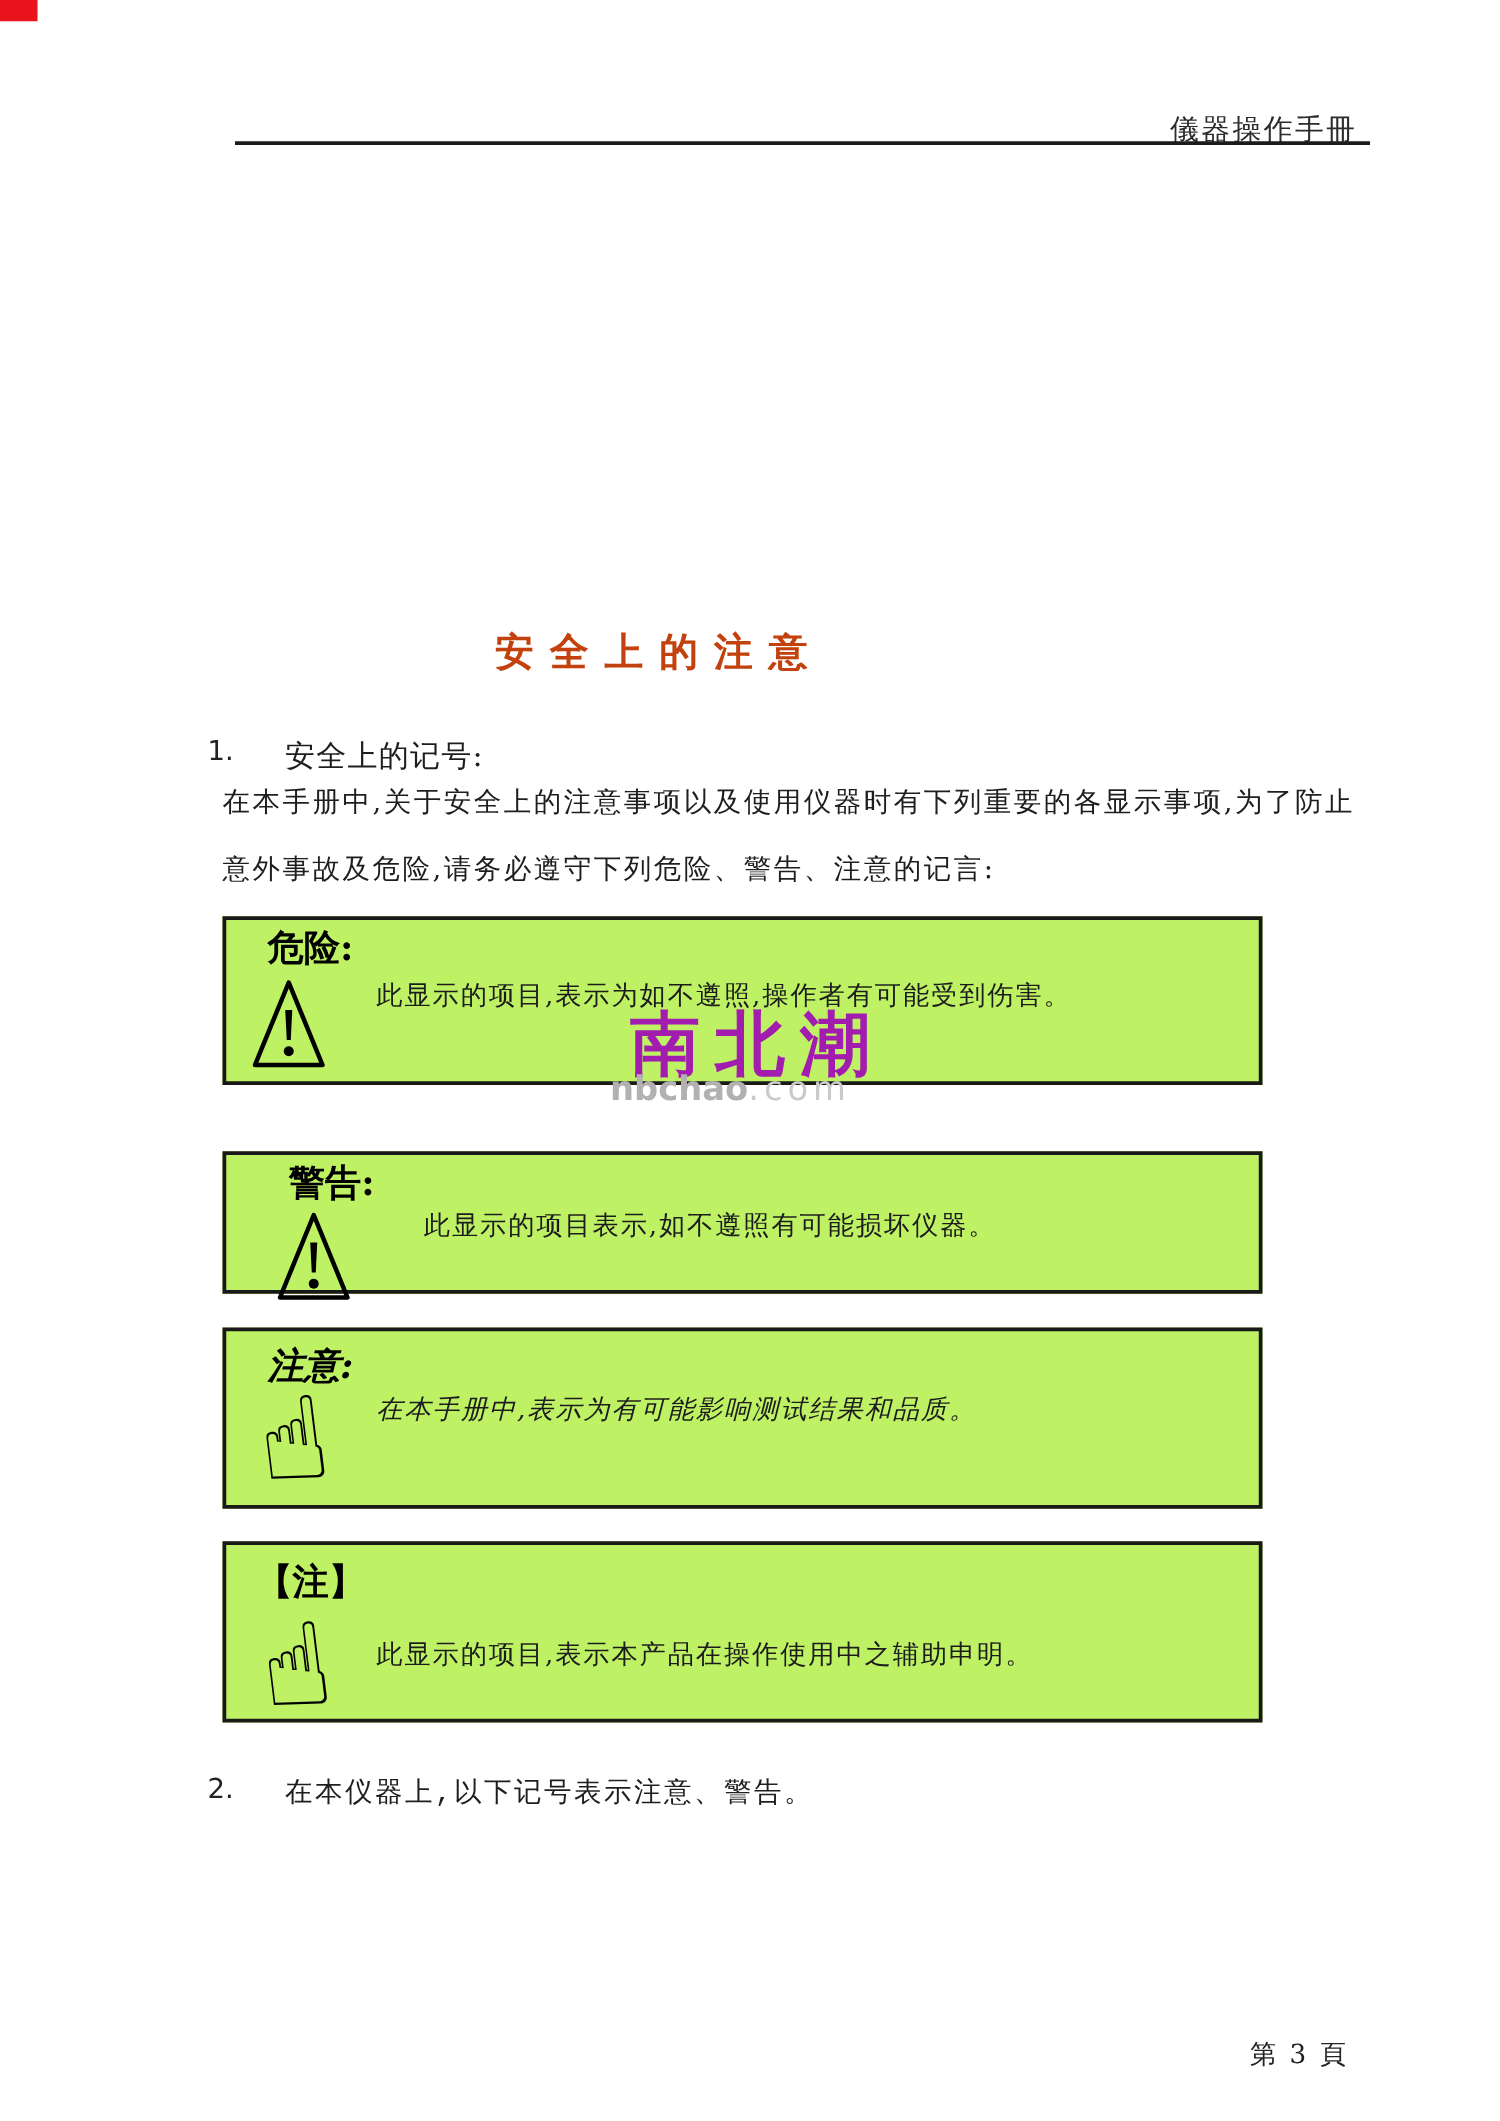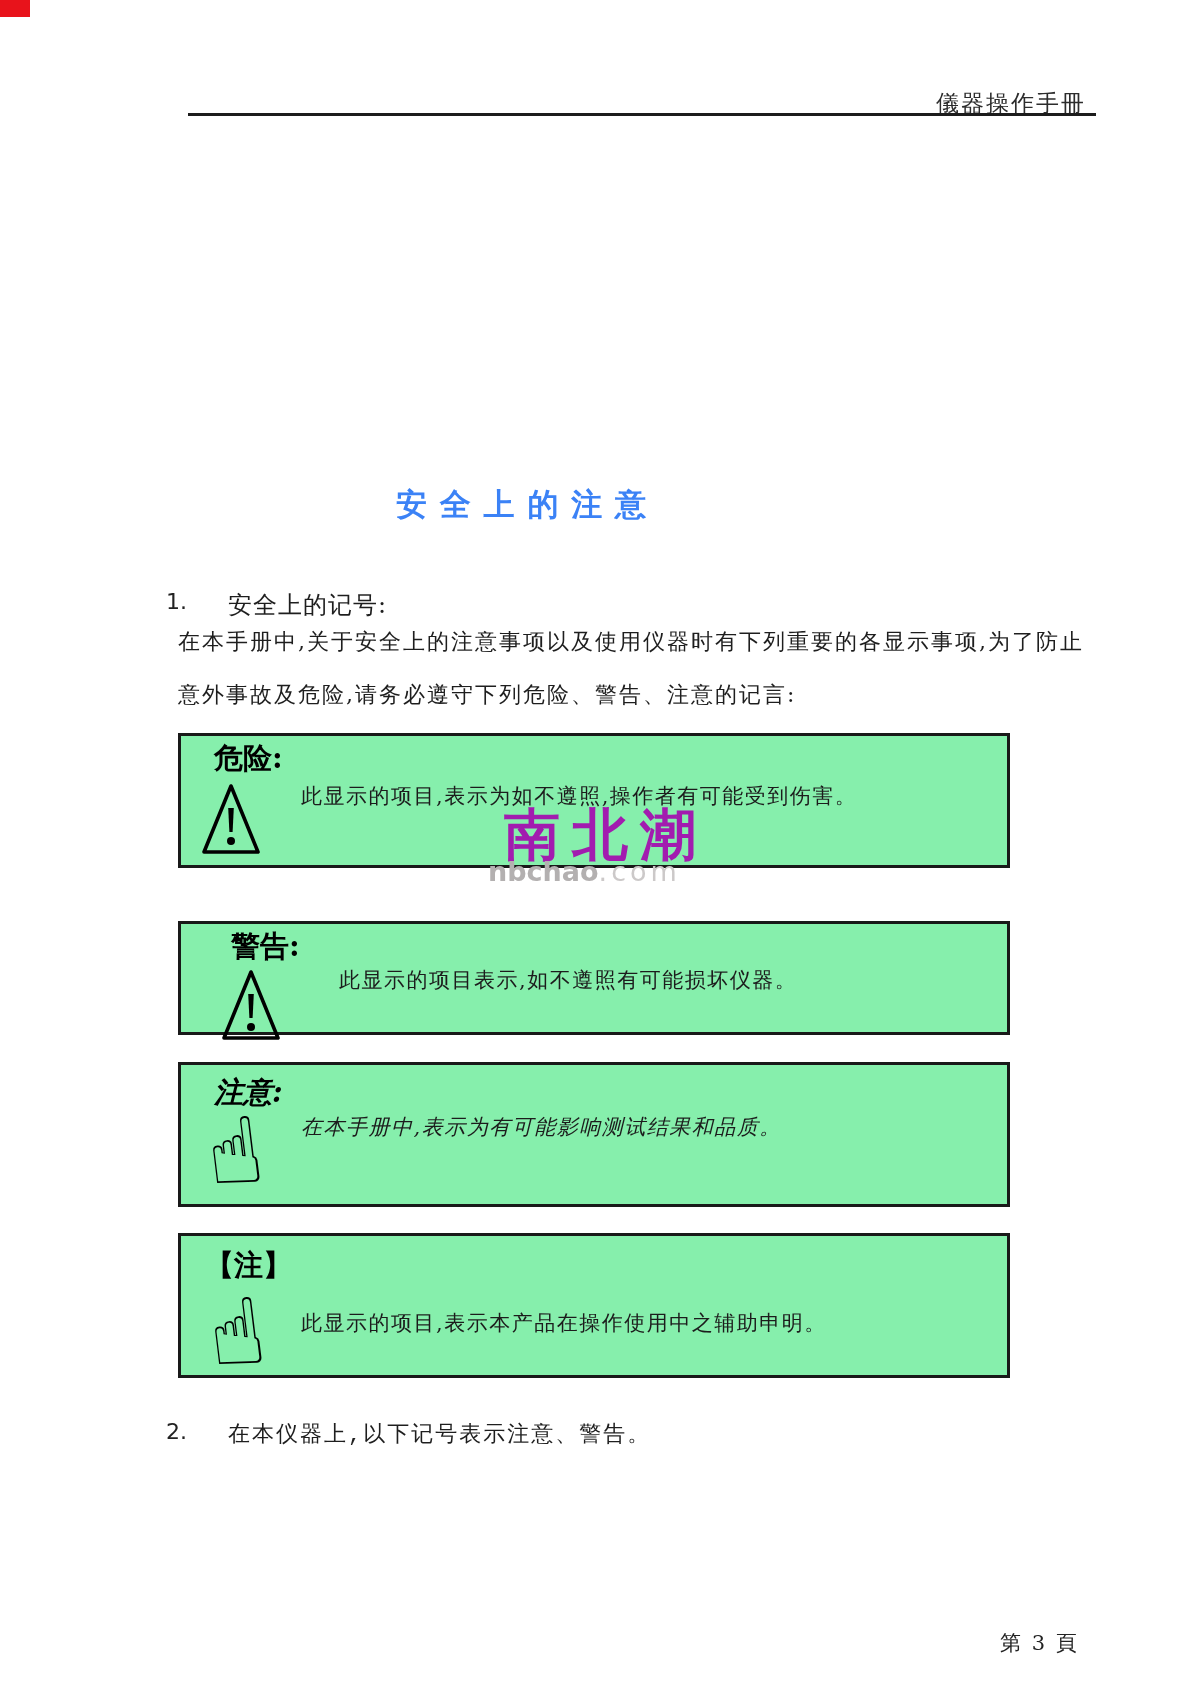--- a/index.html
+++ b/index.html
@@ -33,11 +33,11 @@
   }
 
   .doc-title {
-    left: 0; top: 484px; width: 1044px;
+    left: 0; top: 501px; width: 1044px;
     text-align: center;
     font-size: 31px; font-weight: bold;
     letter-spacing: 2px; word-spacing: -2px;
-    color: #3b82f6;
+    color: #c2410c;
     white-space: nowrap;
   }
 

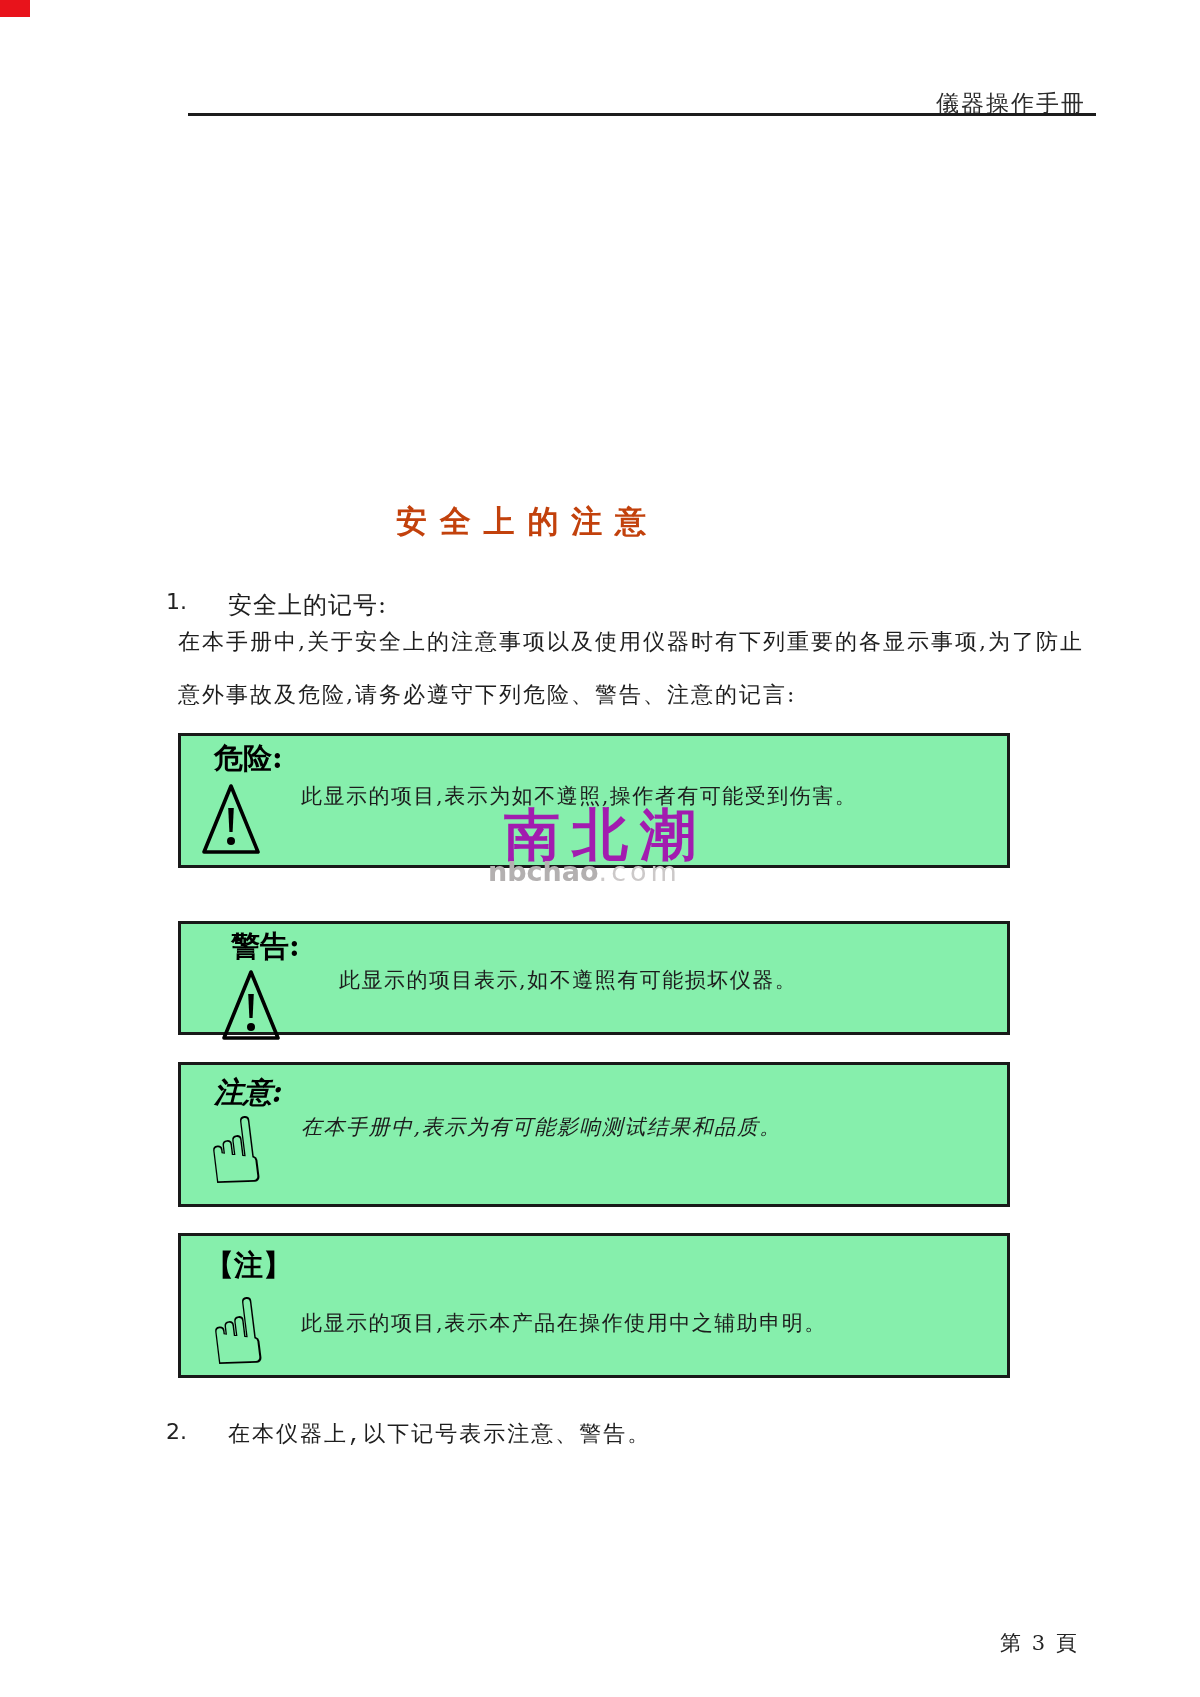--- a/index.html
+++ b/index.html
@@ -53,7 +53,7 @@
   .warn-box {
     position: absolute; left: 178px; width: 832px;
     border: 3px solid #191919;
-    background: #86efac;
+    background: #bef264;
     box-sizing: border-box;
     z-index: 1;
     padding-left: 26px;

